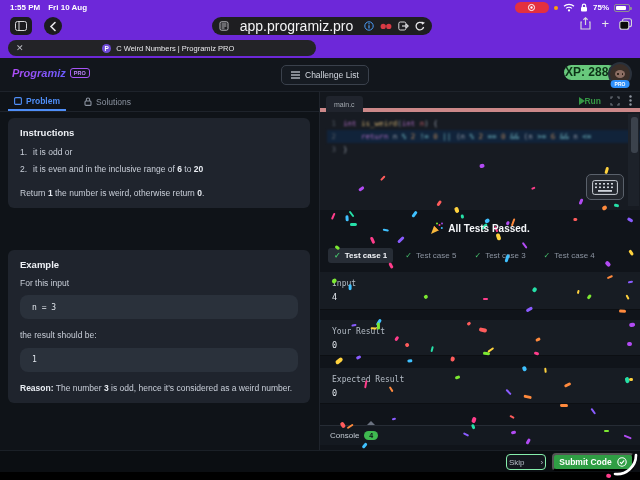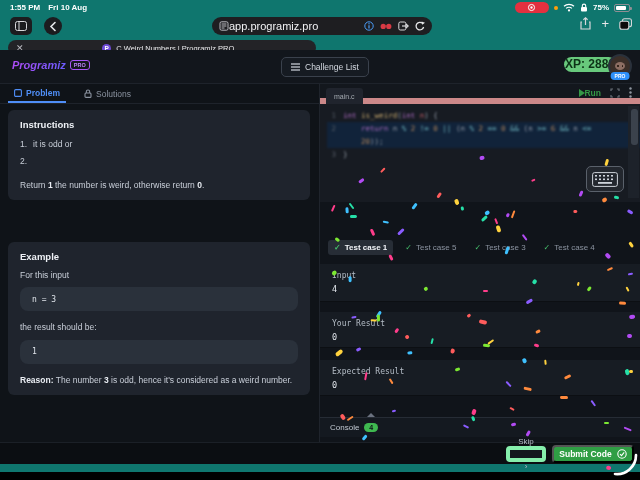--- a/index.html
+++ b/index.html
@@ -5,7 +5,7 @@
   * { margin:0; padding:0; box-sizing:border-box; }
   html,body { background:#000; }
   body { font-family:"Liberation Sans", sans-serif; }
-  .screen { position:relative; width:640px; height:480px; background:#0f766e; overflow:hidden; }
+  .screen { position:relative; width:640px; height:480px; background:#6d28d9; overflow:hidden; }
   .mono { font-family:"DejaVu Sans Mono", monospace; }
 
   

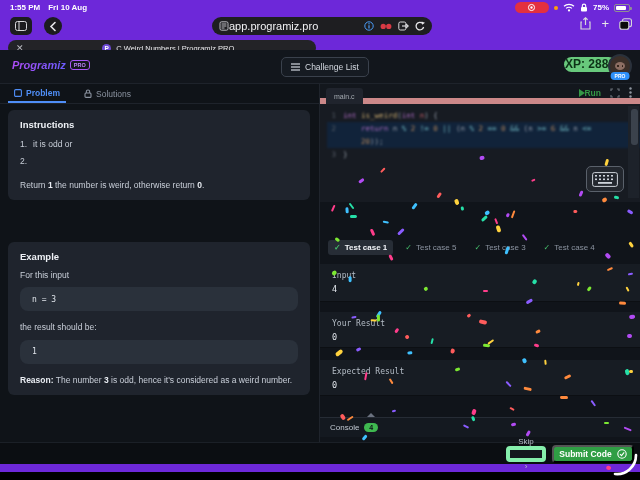--- a/index.html
+++ b/index.html
@@ -28,7 +28,7 @@
   .tool-btn.sq { border-radius:5px; width:22px; }
   .addr { position:absolute; left:212px; top:2px; width:220px; height:18px; background:#1e1e21;
     border-radius:9px; display:flex; align-items:center; padding:0 7px; color:#eee; }
-  .addr-url { flex:1; font-size:11px; color:#f2f2f4; }
+  .addr-url { flex:1; text-align:center; font-size:14px; color:#f2f2f4; }
   .addr-icons { display:flex; align-items:center; gap:6px; }
   .tool-right { position:absolute; right:8px; top:2px; display:flex; gap:10px; align-items:center; color:#d7d7da; }
   .plus { font-size:13px; color:#e8e8ea; line-height:1; }

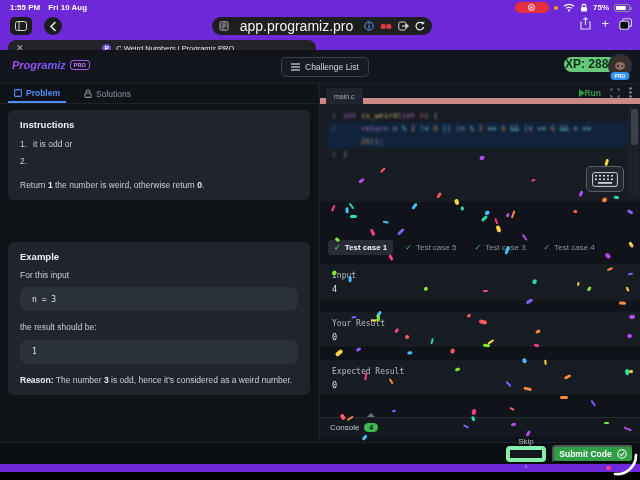--- a/index.html
+++ b/index.html
@@ -47,7 +47,7 @@
     border-top:2px solid transparent; border-bottom:2px solid transparent; }
 
   
-  .app { position:absolute; left:0; top:50px; width:640px; height:414px; background:#10141a; }
+  .app { position:absolute; left:0; top:58px; width:640px; height:414px; background:#10141a; }
   .site-header { position:absolute; left:0; top:0; width:640px; height:34px; background:#12161c; border-bottom:1px solid #1e232b; }
   .logo { position:absolute; left:12px; top:9px; display:flex; align-items:flex-start; gap:4px; }
   .logo-text { font-size:11px; font-weight:bold; font-style:italic;

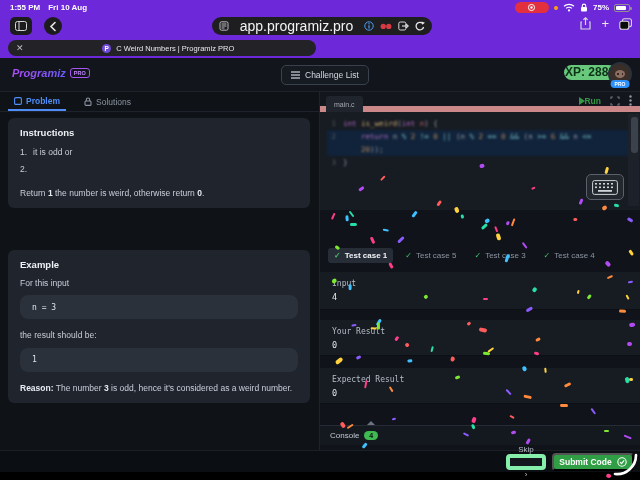--- a/index.html
+++ b/index.html
@@ -81,7 +81,7 @@
 
   
   .right-panel { position:absolute; left:320px; top:34px; width:320px; height:358px; background:#10141a; }
-  .ed-toolbar { position:absolute; left:0; top:0; width:100%; height:20px; background:#14181e; border-bottom:6px solid #fca5a5; opacity:.8; }
+  .ed-toolbar { position:absolute; left:0; top:0; width:100%; height:20px; background:#14181e; border-bottom:4px solid #fca5a5; opacity:.8; }
   .file-tab { position:absolute; left:6px; top:4px; height:16px; padding:0 8px; background:#242932; border-radius:3px 3px 0 0;
     color:#c7ccd4; font-size:7px; display:flex; align-items:center; filter:blur(.5px); }
   .run-group { position:absolute; right:8px; top:3px; display:flex; align-items:center; gap:9px; }

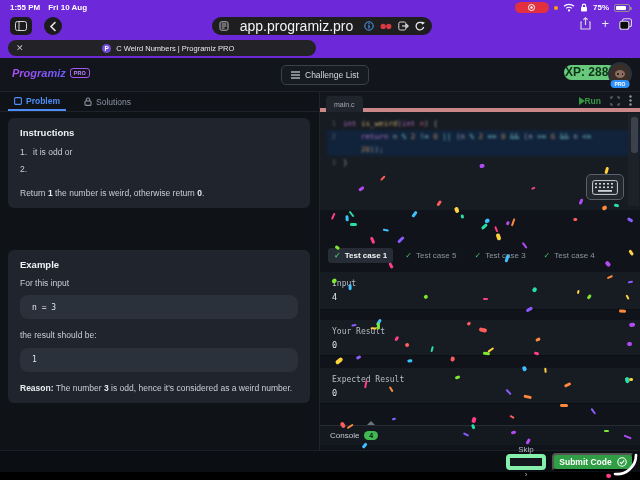--- a/index.html
+++ b/index.html
@@ -333,10 +333,6 @@
             <div class="code-row hl">
               <span class="ln">2</span>
               <span class="code-text"><span class="tk-pl">    </span><span class="tk-kw">return</span><span class="tk-pl"> n </span><span class="tk-op">%</span><span class="tk-pl"> </span><span class="tk-num">2</span><span class="tk-pl"> </span><span class="tk-op">!=</span><span class="tk-pl"> </span><span class="tk-num">0</span><span class="tk-pl"> </span><span class="tk-op">||</span><span class="tk-pl"> (n </span><span class="tk-op">%</span><span class="tk-pl"> </span><span class="tk-num">2</span><span class="tk-pl"> </span><span class="tk-op">==</span><span class="tk-pl"> </span><span class="tk-num">0</span><span class="tk-pl"> </span><span class="tk-op">&amp;&amp;</span><span class="tk-pl"> (n </span><span class="tk-op">&gt;=</span><span class="tk-pl"> </span><span class="tk-num">6</span><span class="tk-pl"> </span><span class="tk-op">&amp;&amp;</span><span class="tk-pl"> n </span><span class="tk-op">&lt;=</span></span>
-            </div>
-            <div class="code-row hl">
-              <span class="ln"></span>
-              <span class="code-text"><span class="tk-pl">    </span><span class="tk-num">20</span><span class="tk-pl">));</span></span>
             </div>
             <div class="code-row">
               <span class="ln">3</span>

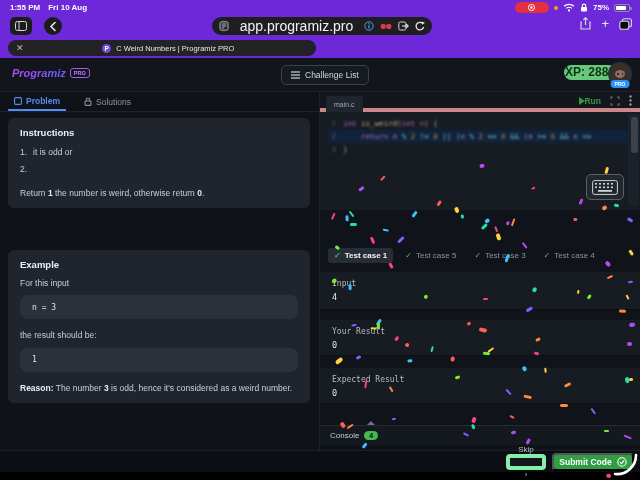--- a/index.html
+++ b/index.html
@@ -285,6 +285,7 @@
           </div>
           <div class="oitem">
             <span>2.</span>
+            <span><span>it is even and in the inclusive range of </span><b>6</b><span> to </span><b>20</b></span>
           </div>
         </div>
         <div class="line" style="margin-top:13px">

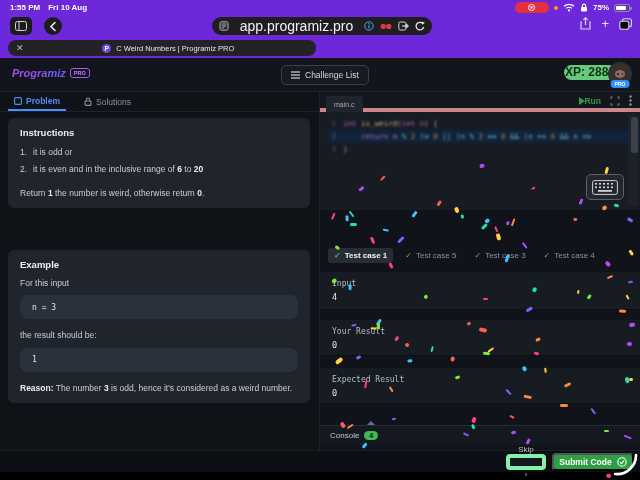--- a/index.html
+++ b/index.html
@@ -363,6 +363,17 @@
         </svg>
       </div>
 
+      <div class="banner">
+        <svg class="ic" width="13" height="13" viewBox="0 0 13 13">
+          <polygon points="1,12 4,4 8.5,8.5" fill="#f6b73c"></polygon>
+          <line x1="4" y1="4" x2="8.5" y2="8.5" stroke="#e8852b" stroke-width="1"></line>
+          <circle cx="9.5" cy="3" r="1" fill="#ff3d8b"></circle>
+            <circle cx="11.8" cy="6" r="1" fill="#3fc1ff"></circle>
+          <circle cx="7" cy="1.5" r="1" fill="#7ce832"></circle>
+            <circle cx="12" cy="1.5" r="0.9" fill="#b24bf3"></circle>
+        </svg>
+        <span class="banner-text">All Tests Passed.</span>
+      </div>
 
       <div class="tc-row">
         <span class="tc active">

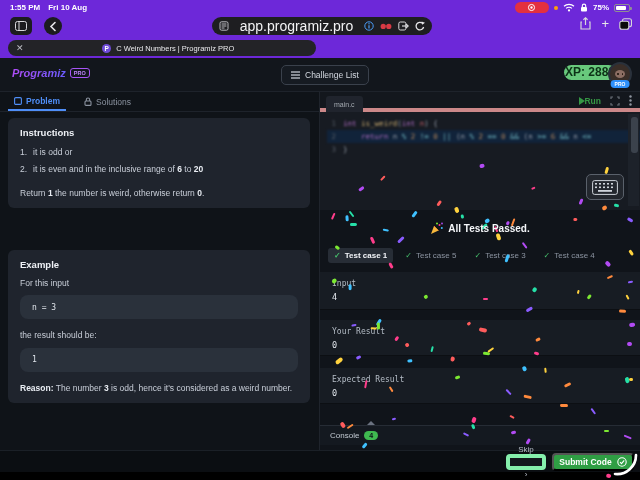--- a/index.html
+++ b/index.html
@@ -119,8 +119,8 @@
 
   
   .footer { position:absolute; left:0; top:392px; width:640px; height:22px; background:#0b0e12; border-top:1px solid #1b2027; z-index:10; }
-  .skip-btn { position:absolute; left:506px; top:3px; width:40px; height:16px; border:4px solid #86efac; border-radius:4px;
-    background:#14181e; color:#b8bfc9; font-size:8px; display:flex; align-items:center; justify-content:center; gap:16px;flex-direction:column; }
+  .skip-btn { position:absolute; left:506px; top:3px; width:40px; height:16px; border:1px solid #86efac; border-radius:4px;
+    background:#14181e; color:#b8bfc9; font-size:8px; display:flex; align-items:center; justify-content:center; gap:16px; }
   .submit-btn { position:absolute; left:552px; top:2px; width:82px; height:18px; background:#2f9e44; border-radius:4px;
     color:#fff; font-size:8.5px; font-weight:bold; display:flex; align-items:center; justify-content:center; gap:5px; }
 

